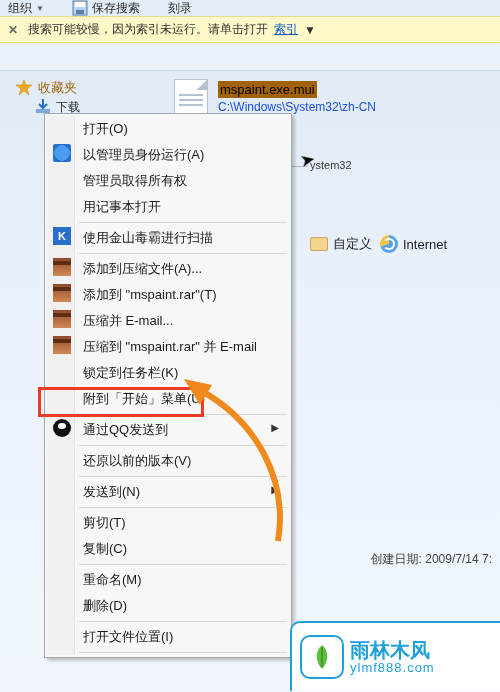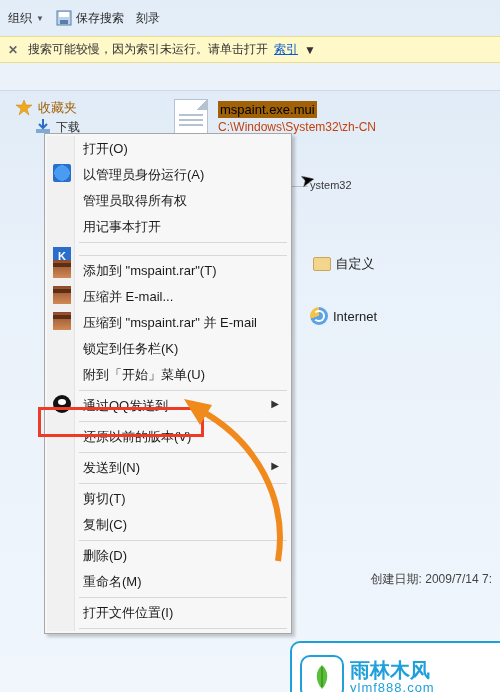--- a/index.html
+++ b/index.html
@@ -12,10 +12,10 @@
   }
   
   .topbar {
-    height: 36px;
+    height: 16px;
     display: flex; align-items: center;
     padding: 0 8px;
-    gap: 12px;
+    gap: 28px;
     color: #2b2b2b;
     background: rgba(255,255,255,0.2);
   }

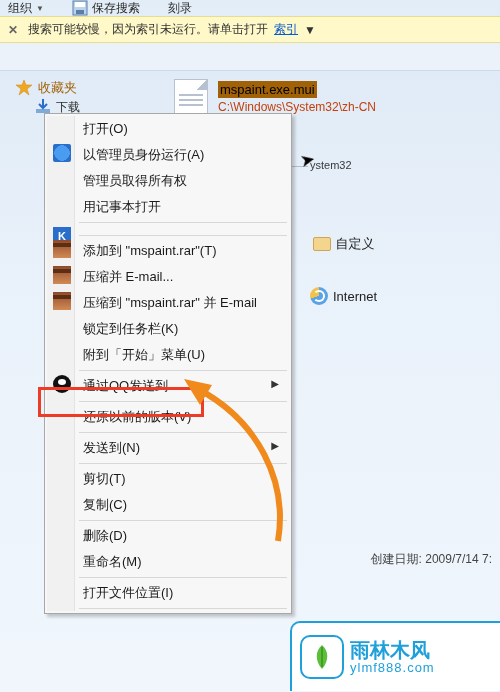--- a/index.html
+++ b/index.html
@@ -88,7 +88,7 @@
     font-size: 13px;
   }
   .filetext .name { background:#a16207; padding:1px 2px; display:inline-block; }
-  .filetext .path { color:#c2410c; margin-top:2px; font-size:12px; }
+  .filetext .path { color:#1d4ed8; margin-top:2px; font-size:12px; }
   
   .crumb {
     position: absolute; left: 310px; top: 88px;

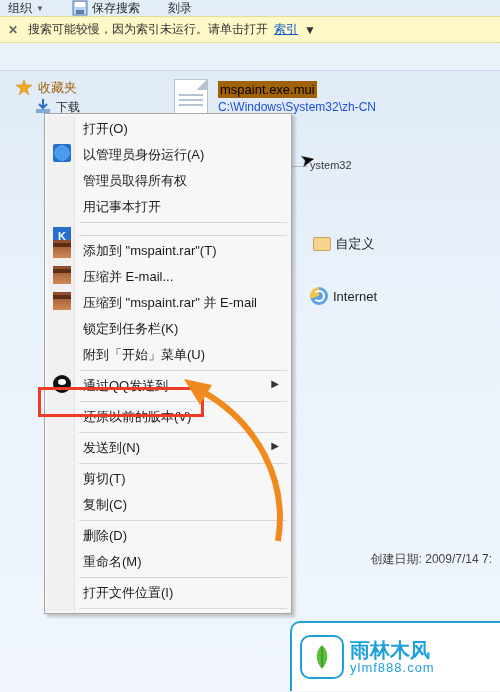--- a/index.html
+++ b/index.html
@@ -304,6 +304,7 @@
     <div class="sep"></div>
     <div class="mi">
       <span class="micon ic-k">K</span>
+      <span>使用金山毒霸进行扫描</span>
     </div>
     <div class="sep"></div>
     <div class="mi">

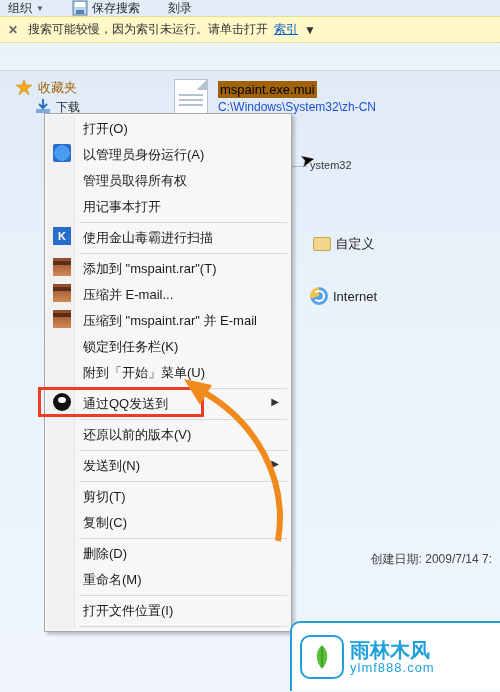--- a/index.html
+++ b/index.html
@@ -108,8 +108,8 @@
   
   .rightrow {
     position:absolute; left:310px; top:164px;
-    display:flex; align-items:center; gap:34px;
-    font-size:13px; color:#222;flex-direction:column;
+    display:flex; align-items:center; gap:8px;
+    font-size:13px; color:#222;
   }
   .rightrow .cell { display:flex; align-items:center; gap:5px; }
   .ie-icon { width:18px;height:18px;border-radius:50%;

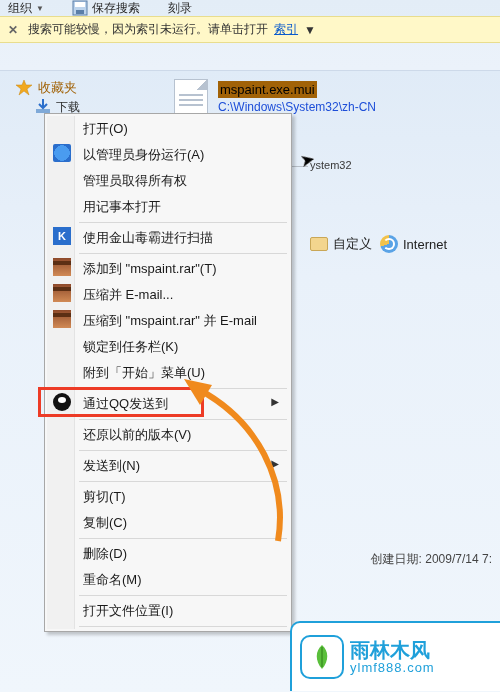--- a/index.html
+++ b/index.html
@@ -309,6 +309,10 @@
     <div class="sep"></div>
     <div class="mi">
       <span class="micon ic-rar"></span>
+      <span>添加到压缩文件(A)...</span>
+    </div>
+    <div class="mi">
+      <span class="micon ic-rar"></span>
       <span>添加到 "mspaint.rar"(T)</span>
     </div>
     <div class="mi">

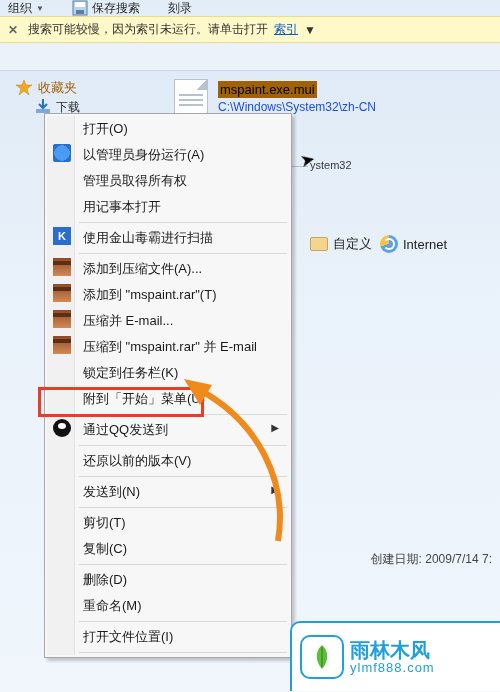--- a/index.html
+++ b/index.html
@@ -353,10 +353,10 @@
     </div>
     <div class="sep"></div>
     <div class="mi">
+      <span>重命名(M)</span>
+    </div>
+    <div class="mi">
       <span>删除(D)</span>
-    </div>
-    <div class="mi">
-      <span>重命名(M)</span>
     </div>
     <div class="sep"></div>
     <div class="mi">

